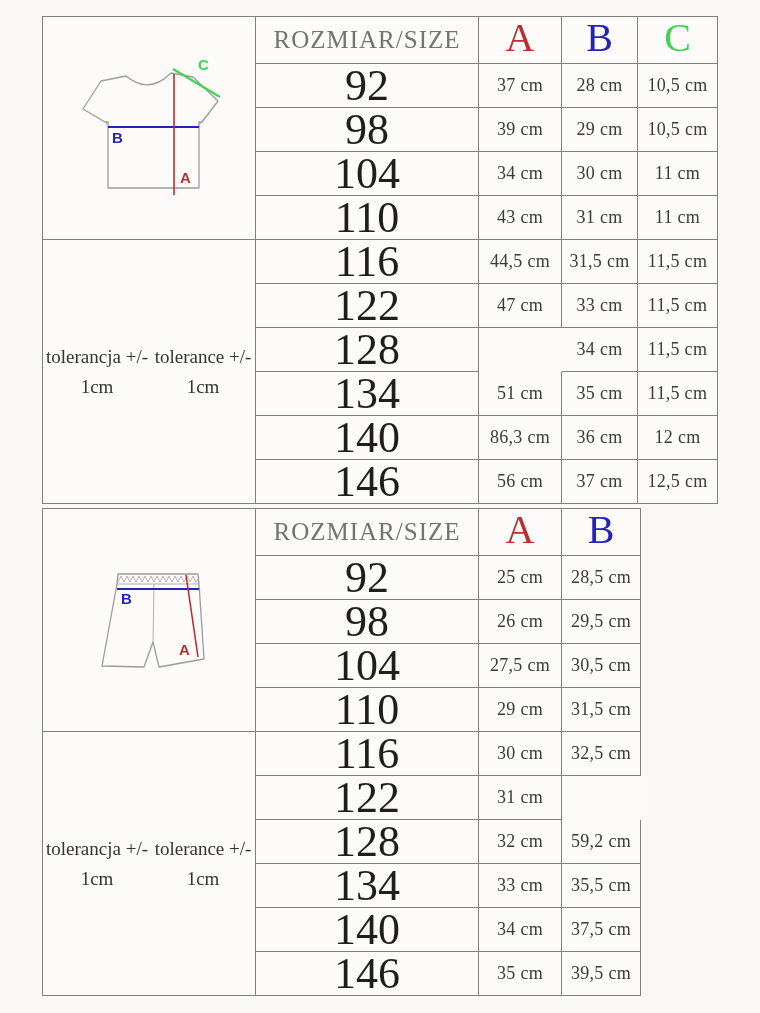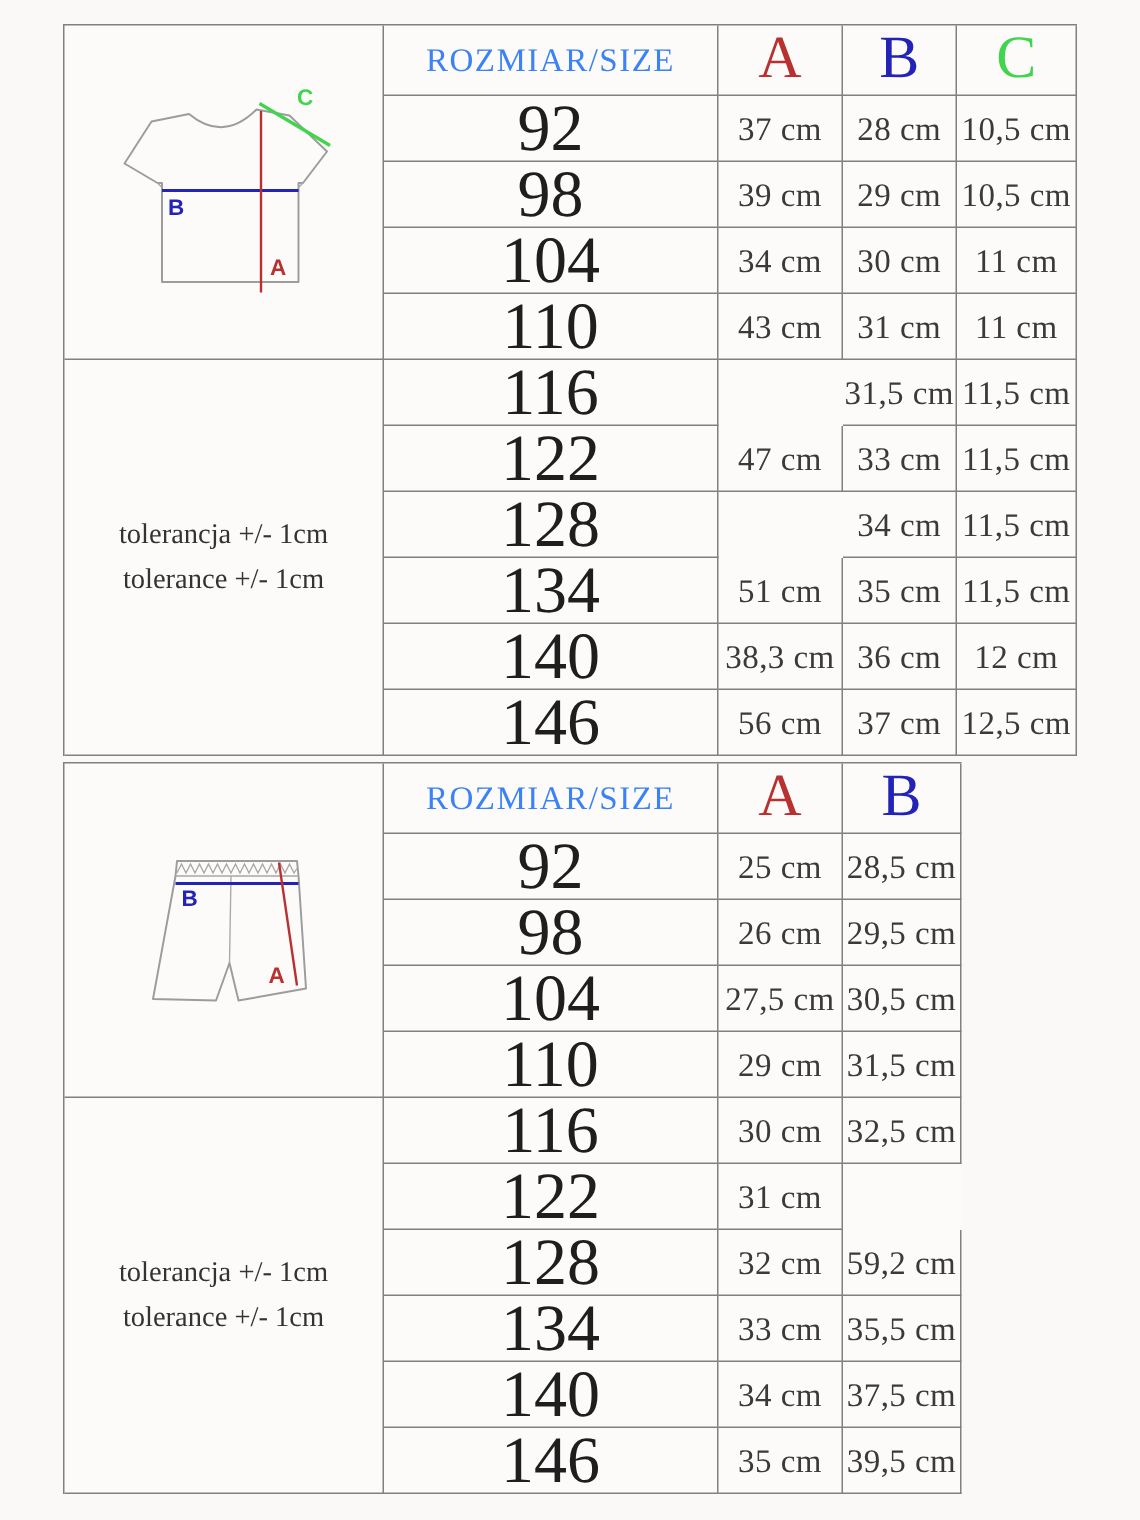--- a/index.html
+++ b/index.html
@@ -42,7 +42,7 @@
   .c2{grid-column:2}.c3{grid-column:3}.c4{grid-column:4}.c5{grid-column:5}
   .hr{grid-row:1}.r1{grid-row:2}.r2{grid-row:3}.r3{grid-row:4}.r4{grid-row:5}
   .r5{grid-row:6}.r6{grid-row:7}.r7{grid-row:8}.r8{grid-row:9}.r9{grid-row:10}.r10{grid-row:11}
-  .hdr-size{font-size:22px;letter-spacing:1px;color:#3b82f6;}
+  .hdr-size{font-size:25px;letter-spacing:1px;color:#737373;}
   .hdr-letter{font-size:40px;line-height:1;padding-bottom:4px;}
   .la{color:var(--color-a);}
   .lb{color:var(--color-b);}

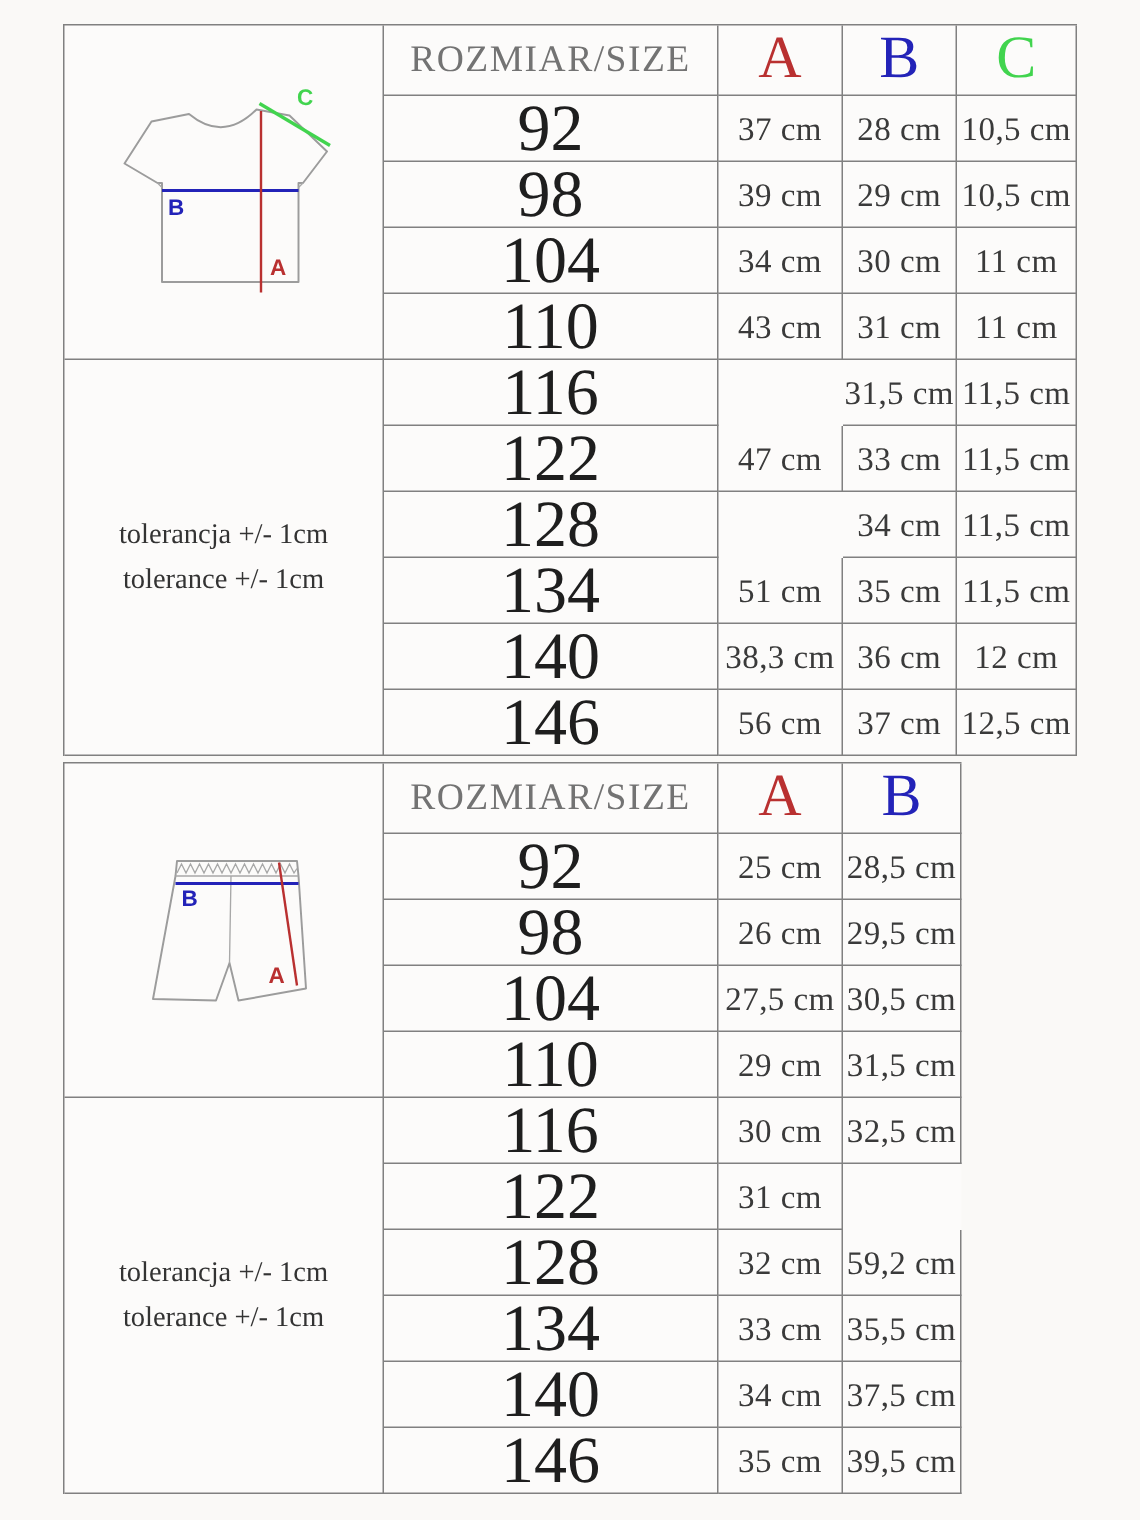--- a/index.html
+++ b/index.html
@@ -48,7 +48,7 @@
   .lb{color:var(--color-b);}
   .lc{color:var(--color-c);}
   .num{font-size:44px;color:var(--ink);}
-  .val{font-size:22px;color:var(--ink-mid);letter-spacing:.3px;}
+  .val{font-size:18px;color:var(--ink-mid);letter-spacing:.3px;}
   svg{display:block;}
   .outline{fill:none;stroke:#9c9c9c;stroke-width:1.3;stroke-linejoin:round;}
   .thin{fill:none;stroke:#a8a8a8;stroke-width:.9;}

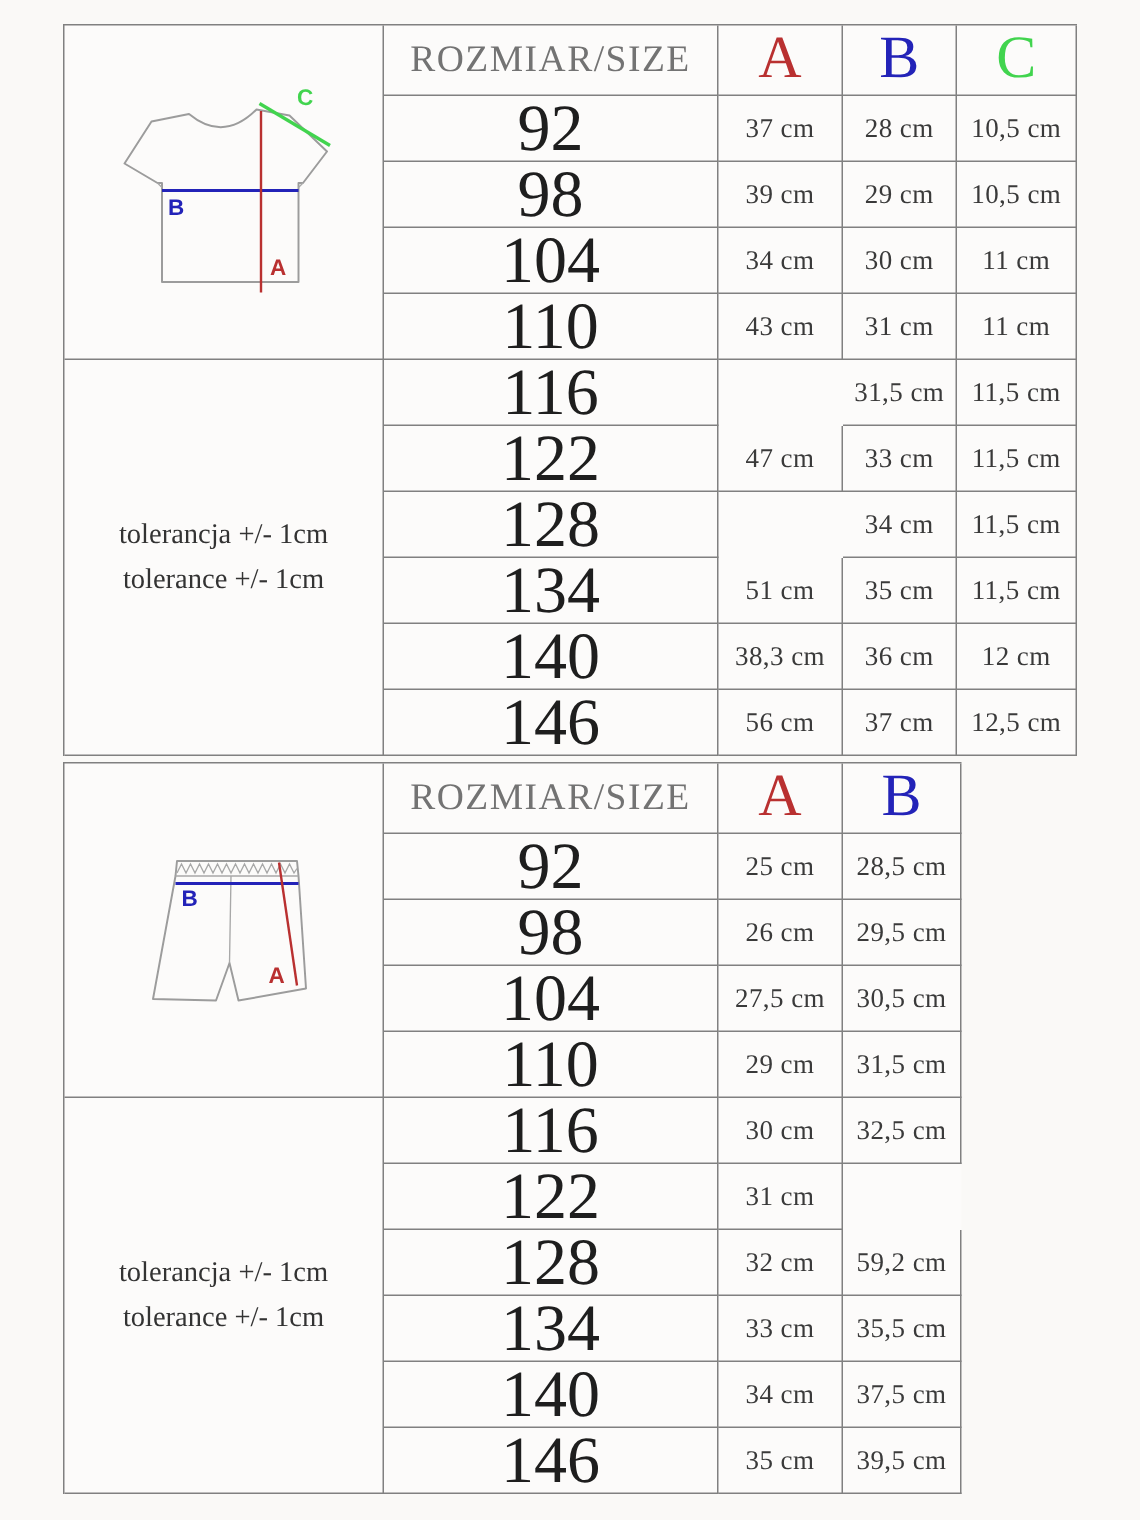--- a/index.html
+++ b/index.html
@@ -106,6 +106,7 @@
     <div class="cell val c5 r4">11 cm</div>
 
     <div class="cell num c2 r5">116</div>
+    <div class="cell val c3 r5">44,5 cm</div>
     <div class="cell val c4 r5">31,5 cm</div>
     <div class="cell val c5 r5">11,5 cm</div>
 

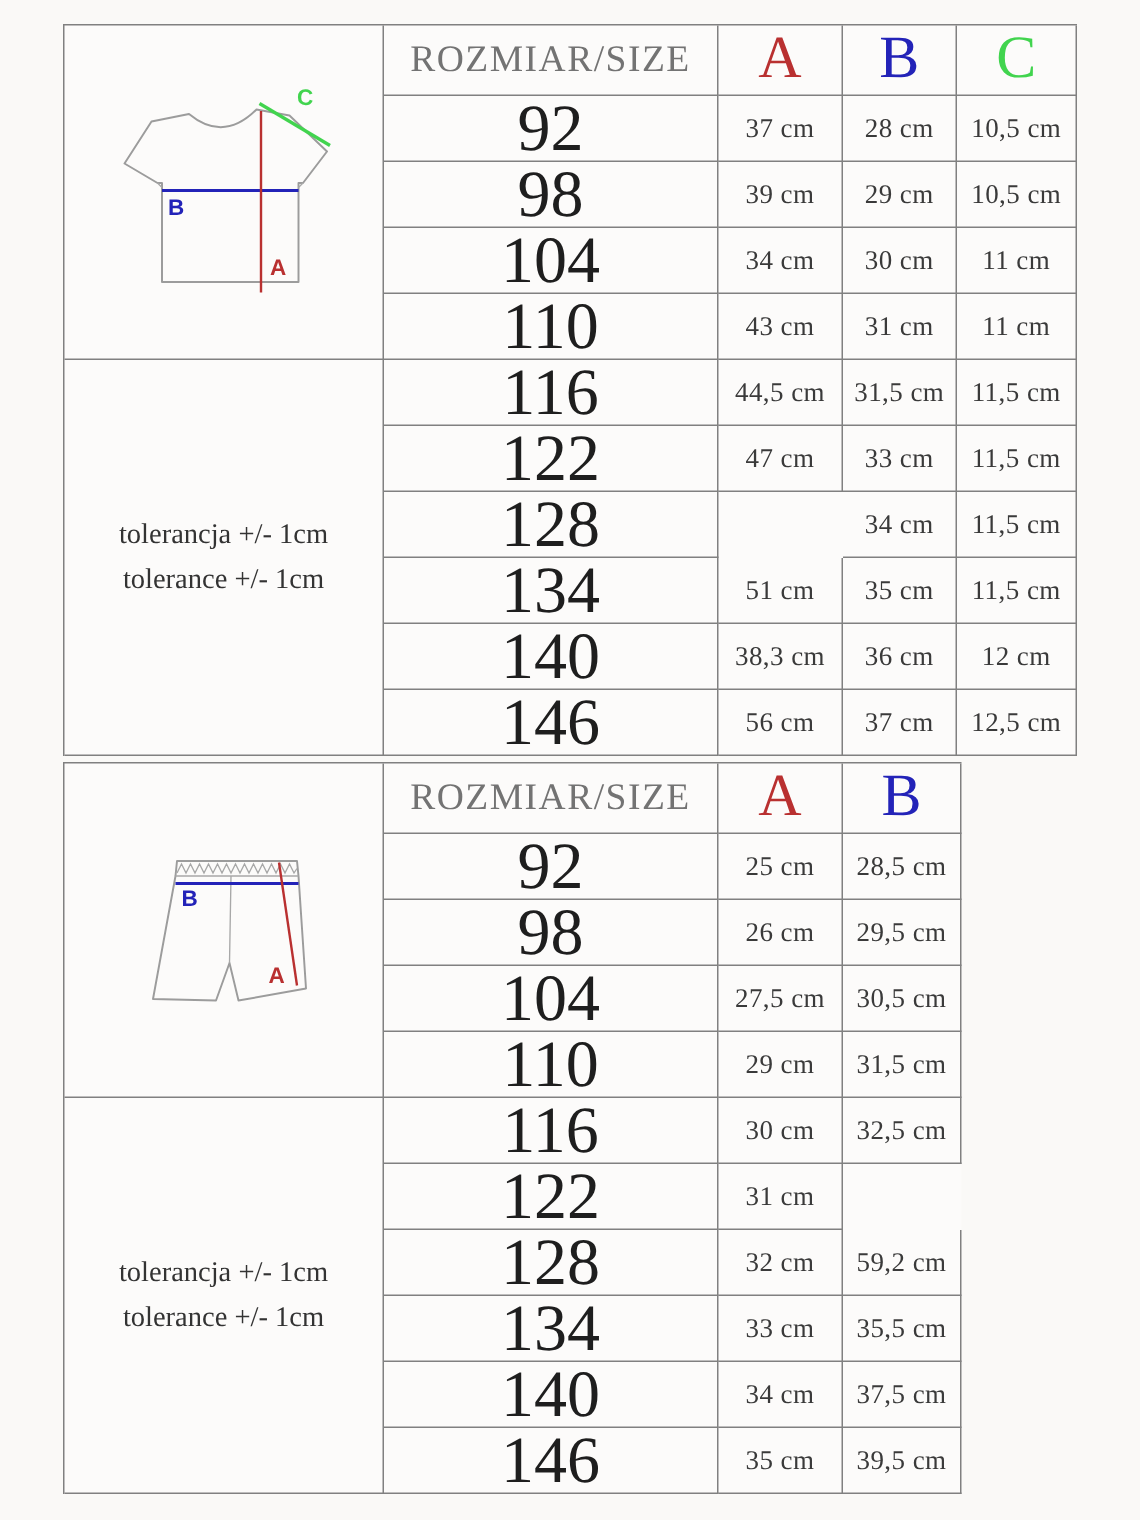--- a/index.html
+++ b/index.html
@@ -37,7 +37,7 @@
     overflow:hidden;
   }
   .illus{grid-column:1;grid-row:1/6;}
-  .tol{grid-column:1;grid-row:6/12;flex-direction:column;line-height:1.55;
+  .tol{grid-column:1;grid-row:6/12;flex-direction:row;line-height:1.55;
        font-size:19px;color:#333;text-align:center;}
   .c2{grid-column:2}.c3{grid-column:3}.c4{grid-column:4}.c5{grid-column:5}
   .hr{grid-row:1}.r1{grid-row:2}.r2{grid-row:3}.r3{grid-row:4}.r4{grid-row:5}

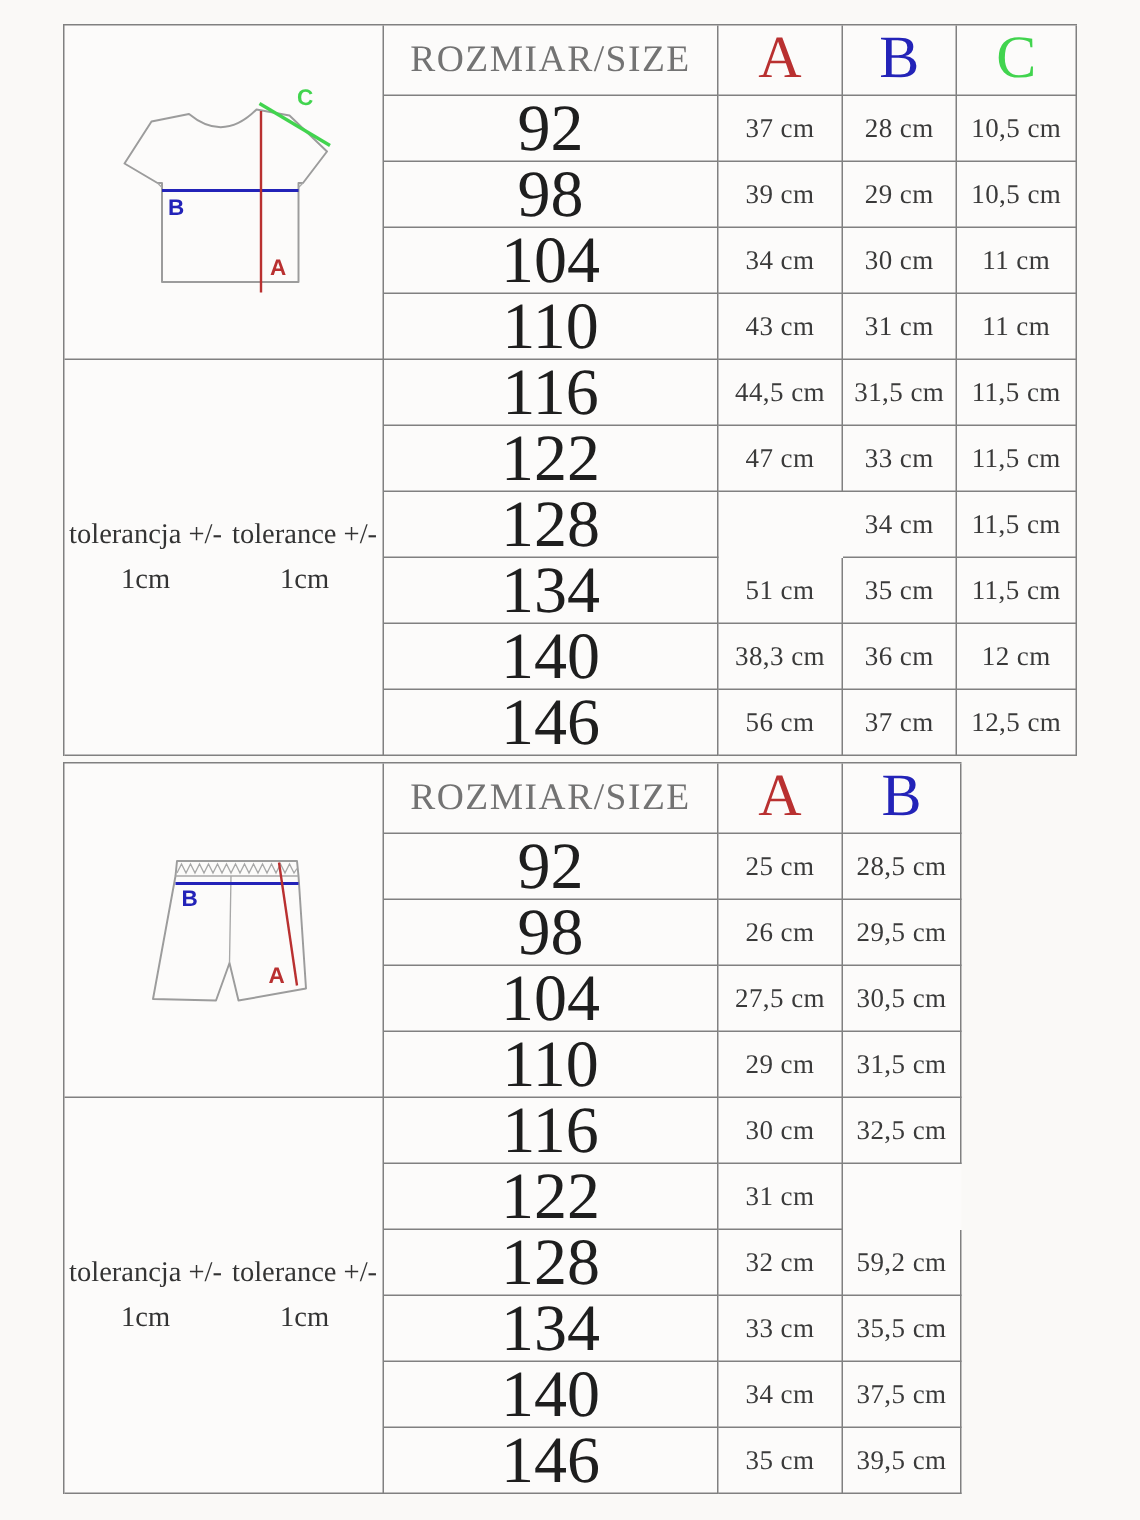--- a/index.html
+++ b/index.html
@@ -125,7 +125,7 @@
     <div class="cell val c5 r8">11,5 cm</div>
 
     <div class="cell num c2 r9">140</div>
-    <div class="cell val c3 r9">38,3 cm</div>
+    <div class="cell val c3 r9">86,3 cm</div>
     <div class="cell val c4 r9">36 cm</div>
     <div class="cell val c5 r9">12 cm</div>
 

